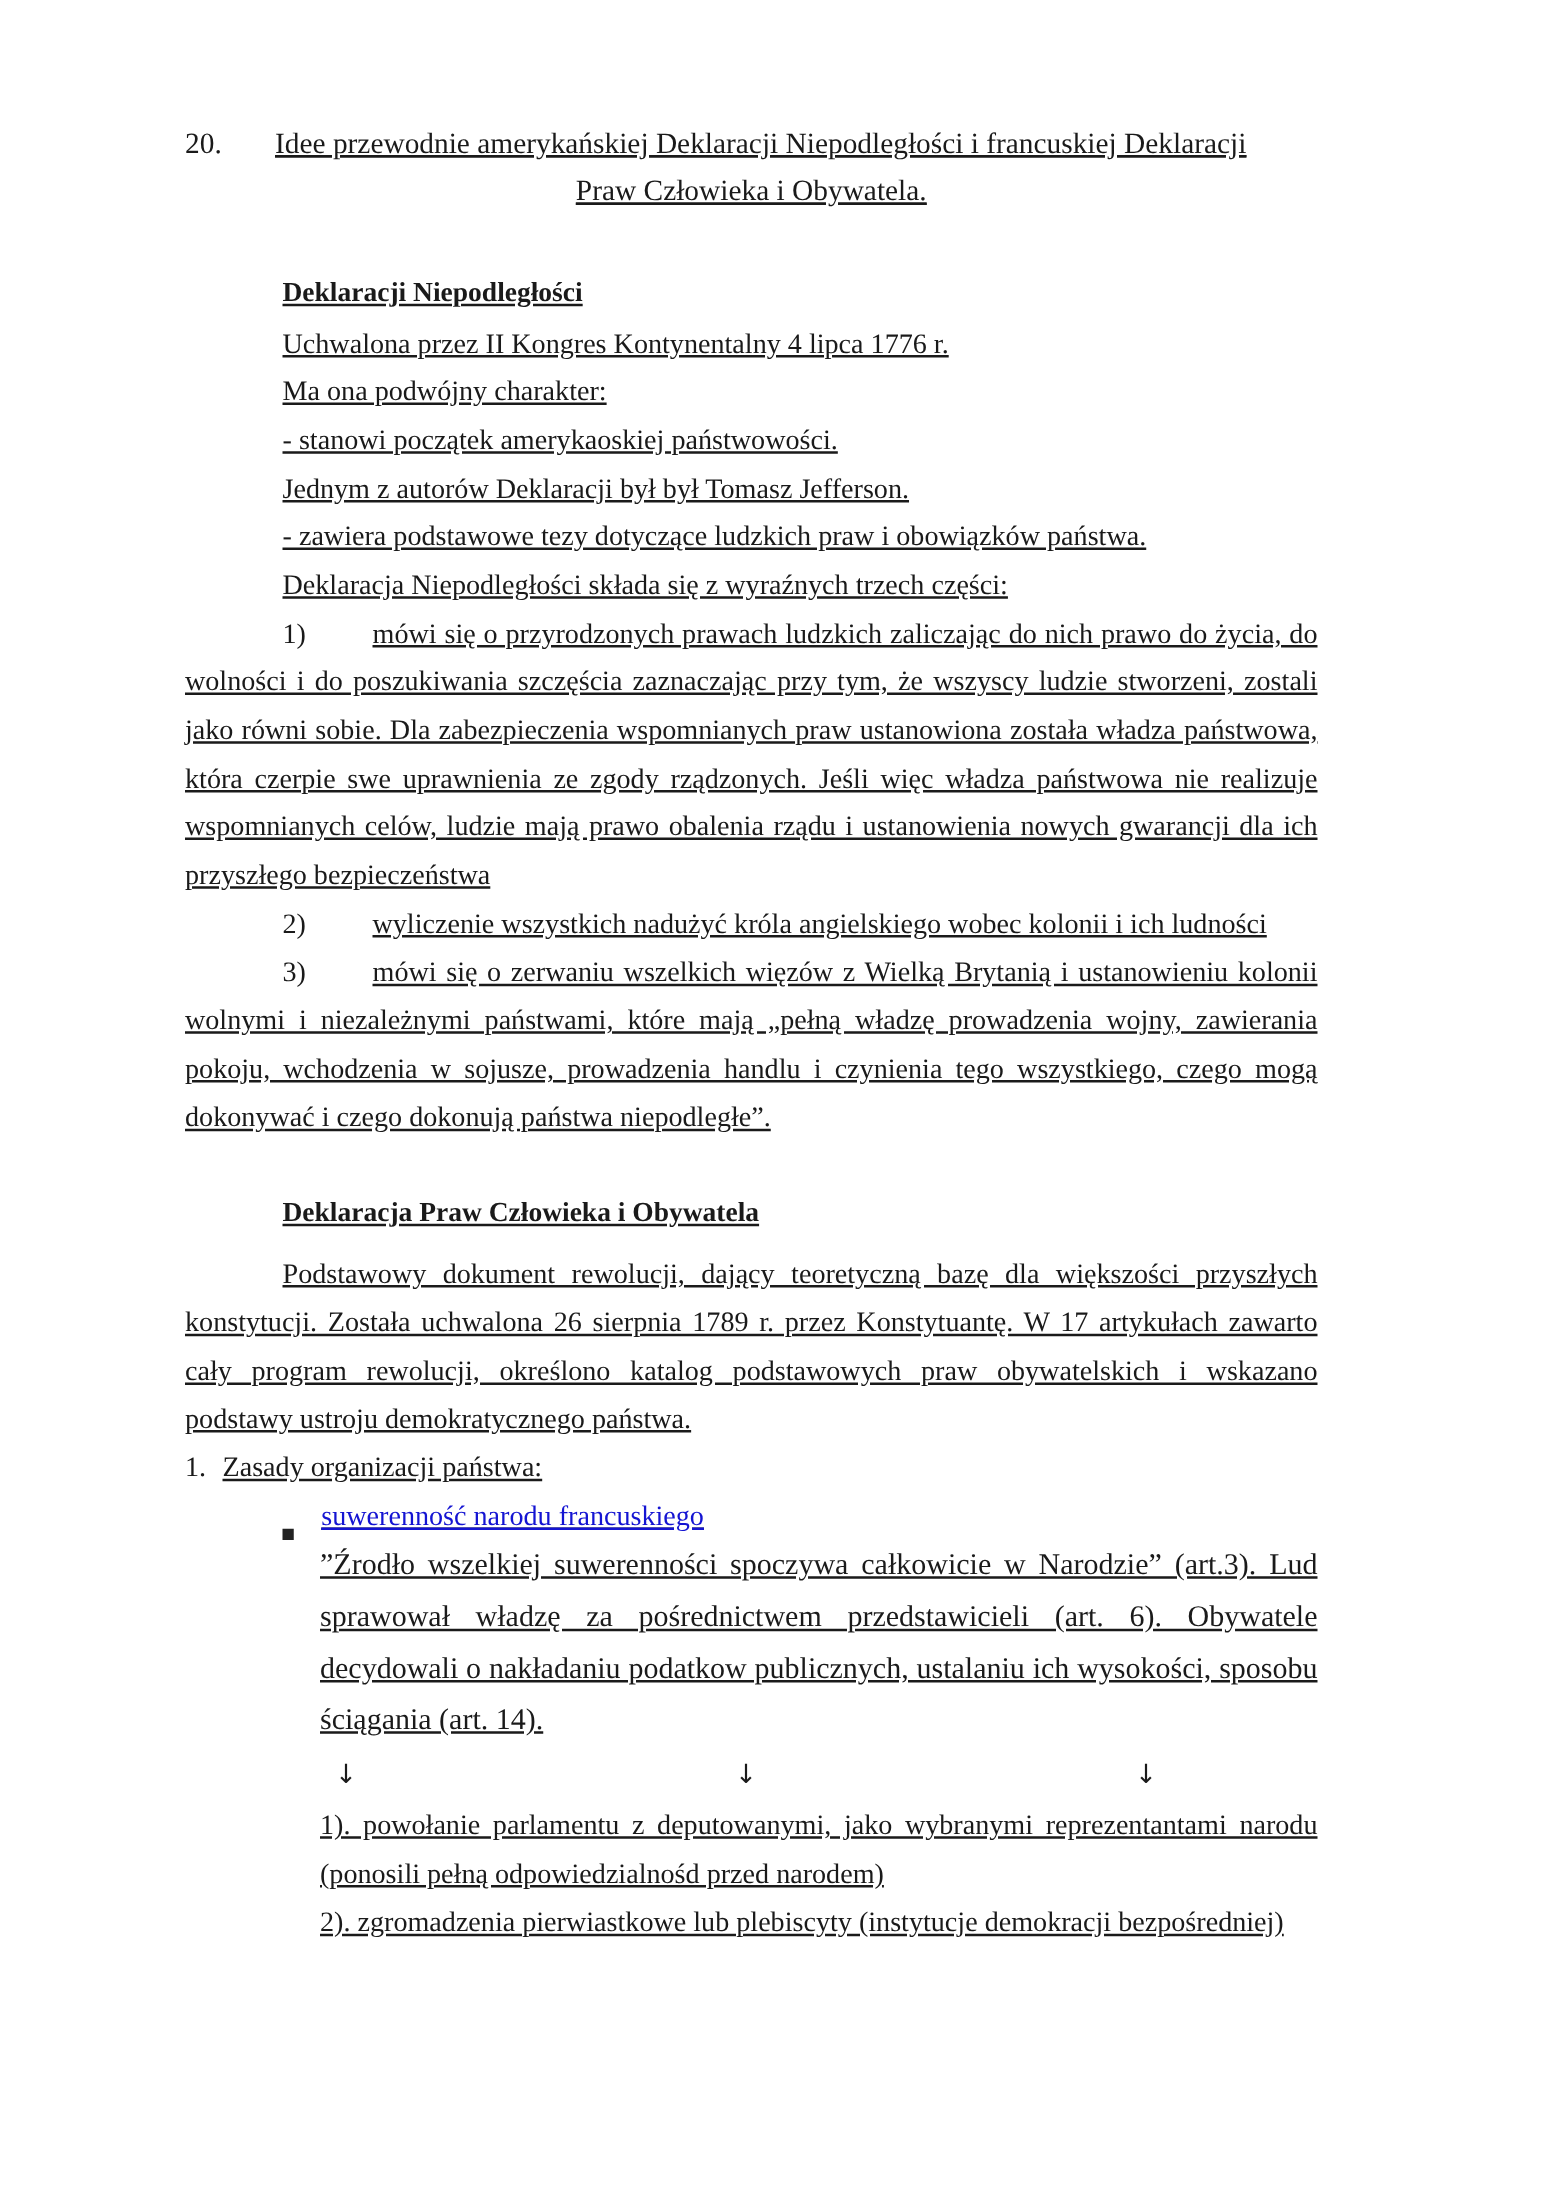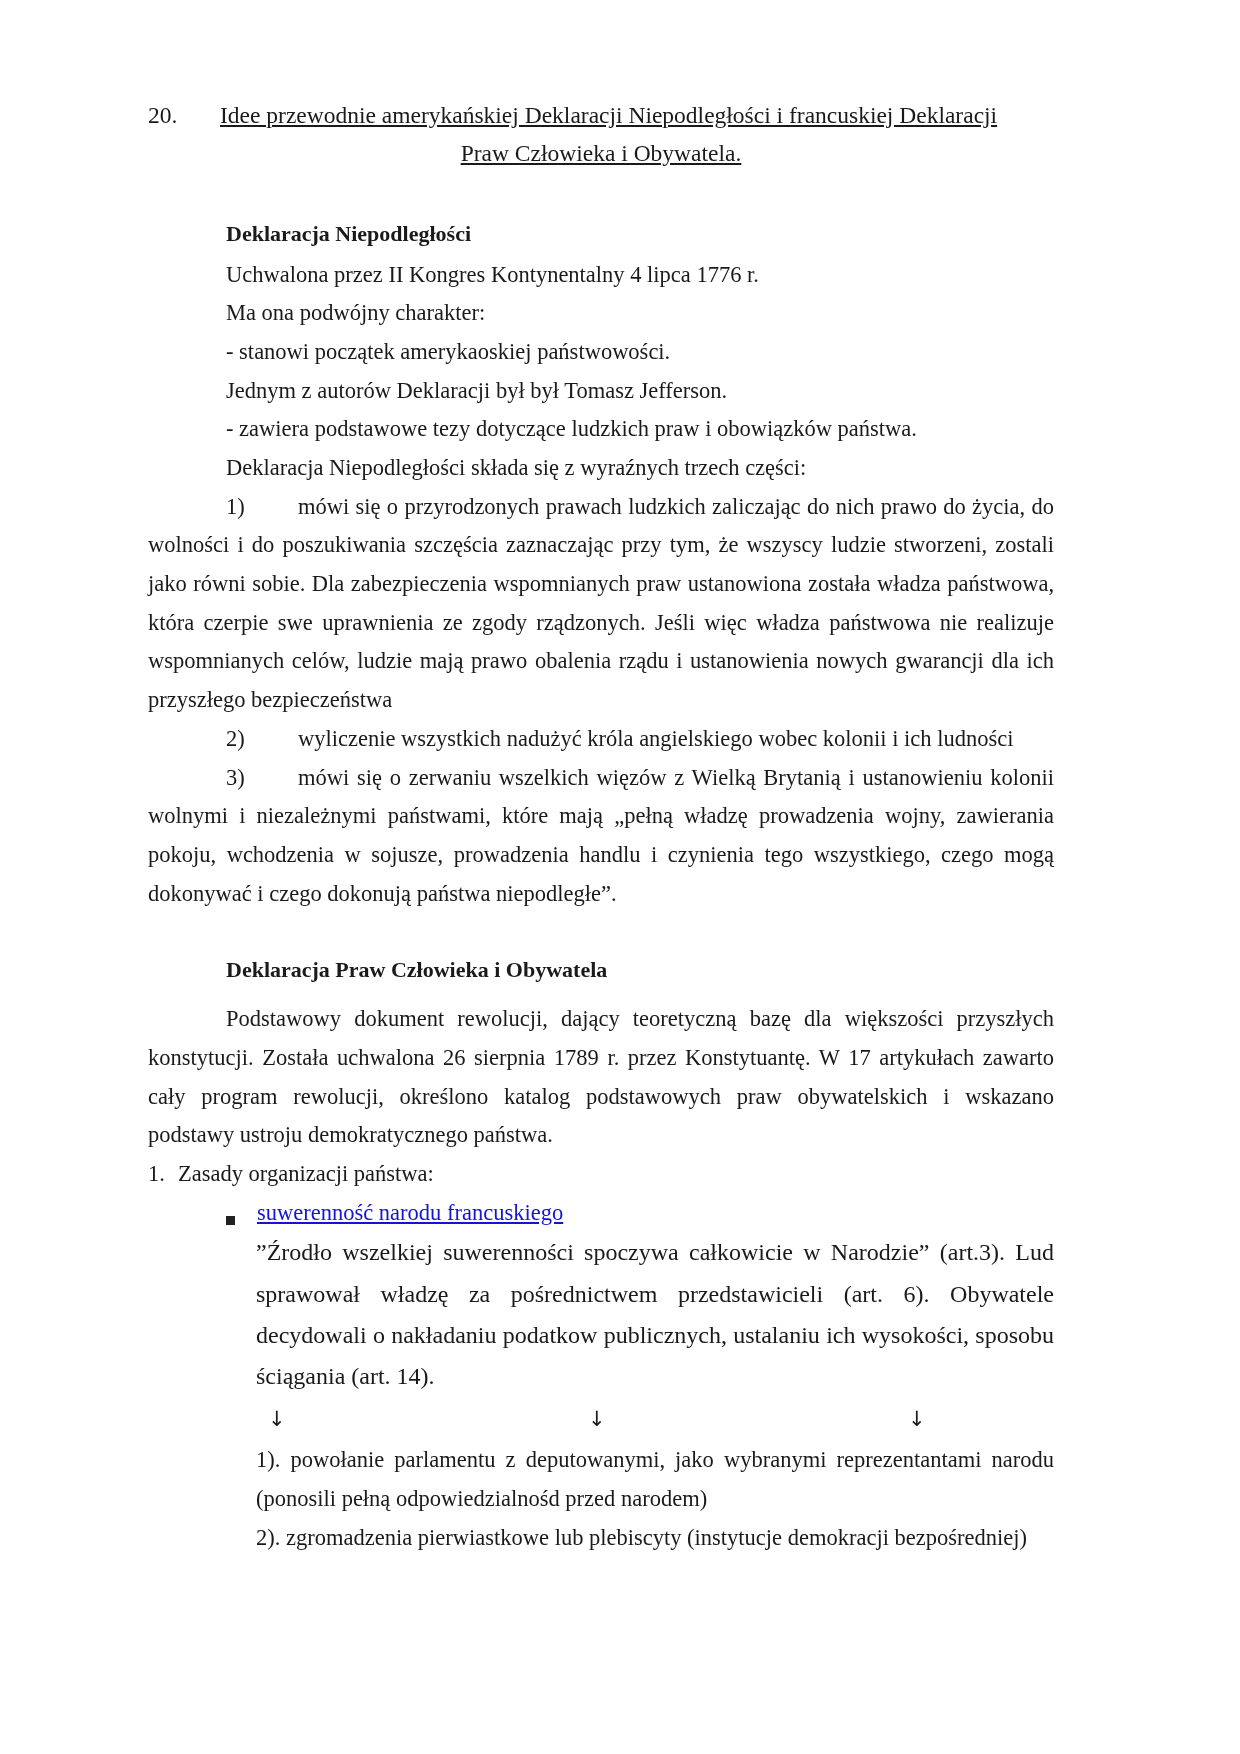--- a/index.html
+++ b/index.html
@@ -21,6 +21,7 @@
     box-sizing: border-box;
     padding: 96px 186px 0 148px;
     background: #ffffff;
+    text-decoration: underline;
   }
   .content {
     width: 906px;

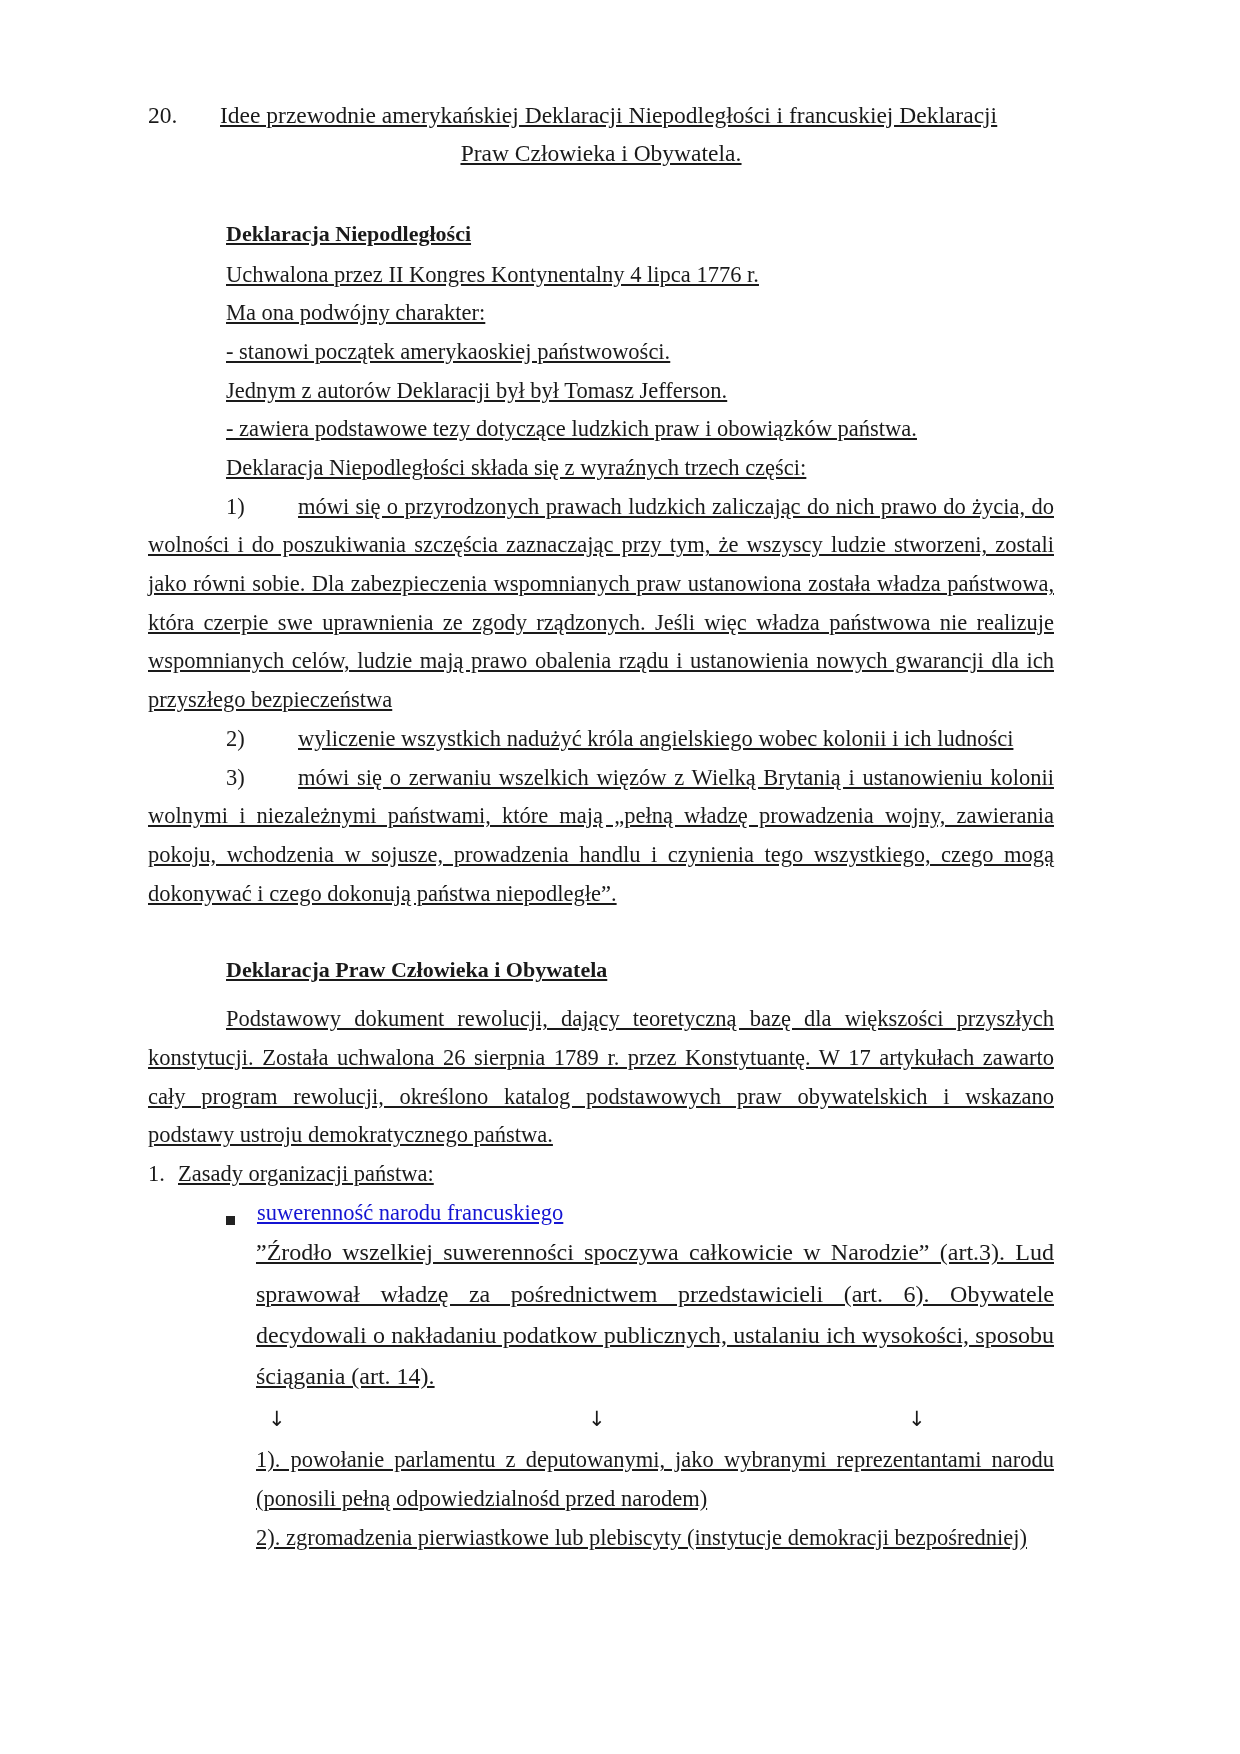--- a/index.html
+++ b/index.html
@@ -175,7 +175,7 @@
       <span class="title-line"><span class="u">Praw Człowieka i Obywatela.</span></span>
     </div>
 
-    <div class="h-sub">Deklaracja Niepodległości</div>
+    <div class="h-sub">Deklaracji Niepodległości</div>
 
     <p class="line">Uchwalona przez II Kongres Kontynentalny 4 lipca 1776 r.</p>
     <p class="line">Ma ona podwójny charakter:</p>

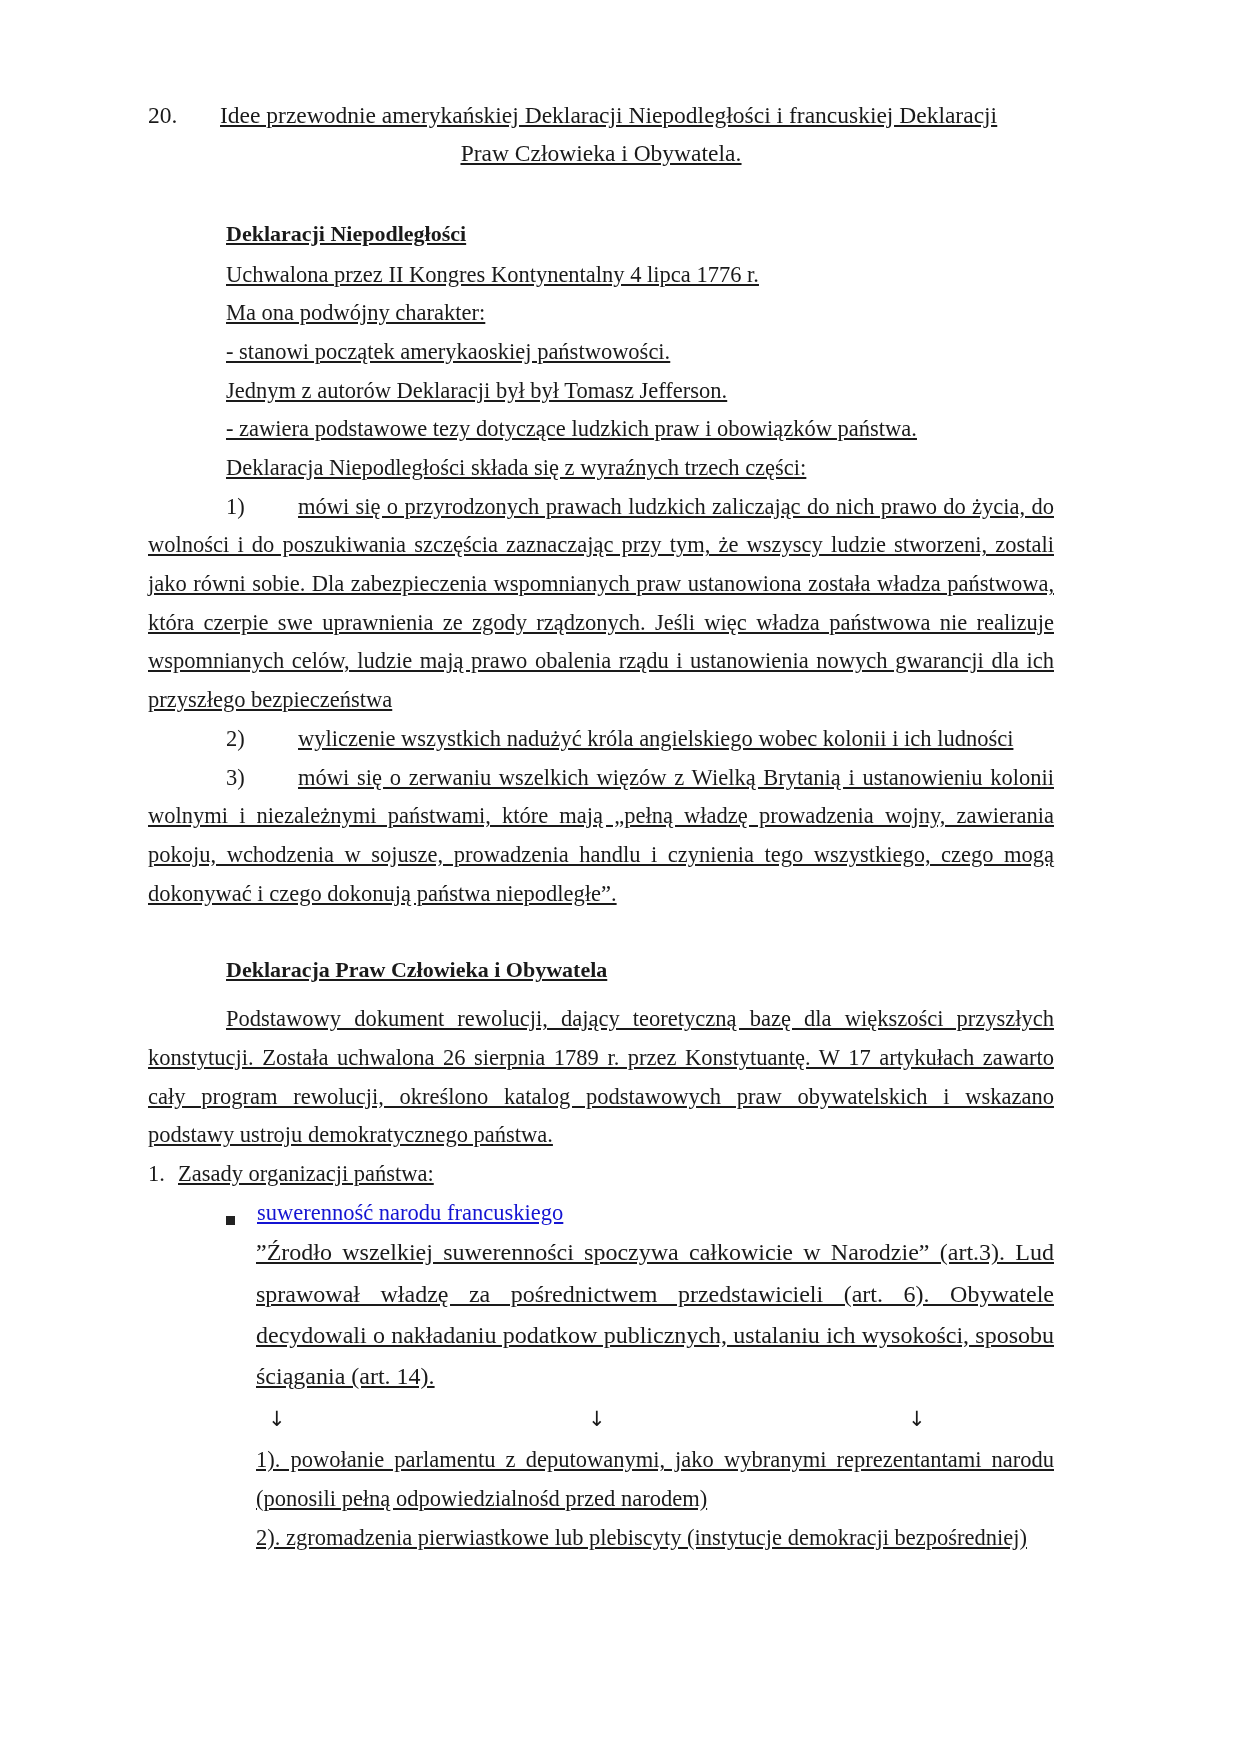--- a/index.html
+++ b/index.html
@@ -108,7 +108,7 @@
   
   .bullet-row {
     display: flex;
-    align-items: center;
+    align-items: flex-end;
     font-size: 22.5px;
     line-height: 1.72;
     padding-left: 78px;

